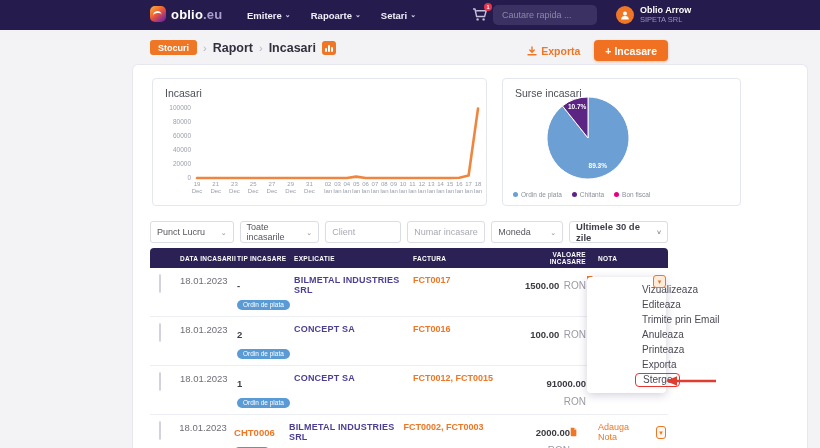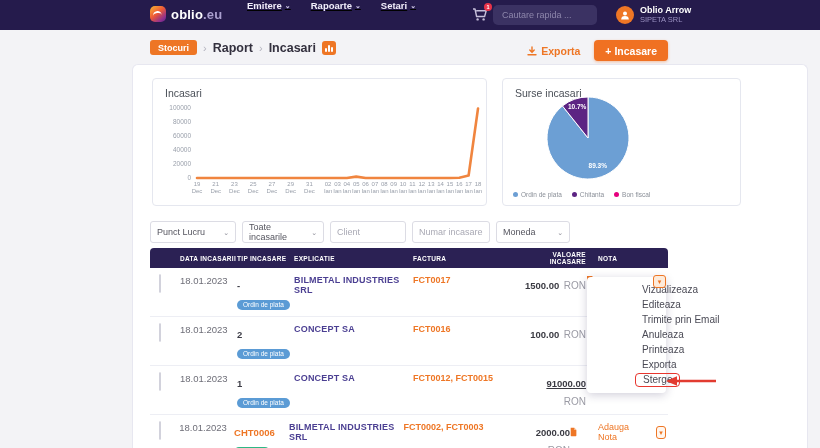--- a/index.html
+++ b/index.html
@@ -16,7 +16,7 @@
     border-top:2px solid #fff; border-radius:50%; transform:rotate(-8deg); }
   .logo-text { font-size:13px; color:#fff; font-weight:bold; letter-spacing:.2px; }
   .logo-text .lt { font-weight:bold; color:#a99fce; }
-  .nav-menu { position:absolute; left:247px; top:0; height:30px; display:flex; align-items:flex-start; gap:20px;text-decoration:underline; }
+  .nav-menu { position:absolute; left:247px; top:0; height:30px; display:flex; align-items:center; gap:20px; }
   .nav-item { display:flex; align-items:center; gap:3px; color:#f1eefb; font-size:9.5px; font-weight:bold; cursor:pointer; }
   .nav-item .chev { font-size:7px; color:#cfc9e6; line-height:6px; }
   .cart-wrap { position:absolute; left:472px; top:7px; width:18px; height:16px; cursor:pointer; }

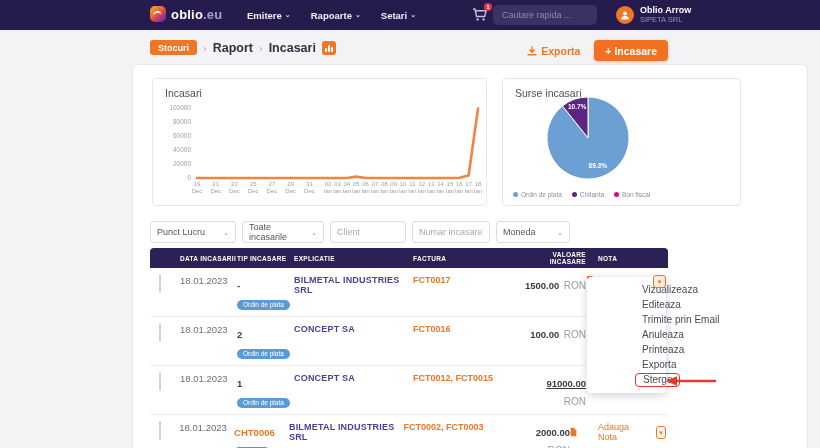--- a/index.html
+++ b/index.html
@@ -338,6 +338,10 @@
         <span>Moneda</span>
         <span class="chev">⌄</span>
       </div>
+    <div class="fbox period">
+        <span>Ultimele 30 de zile</span>
+        <span class="chev">˅</span>
+      </div>
   </div>
 
   <div class="table">

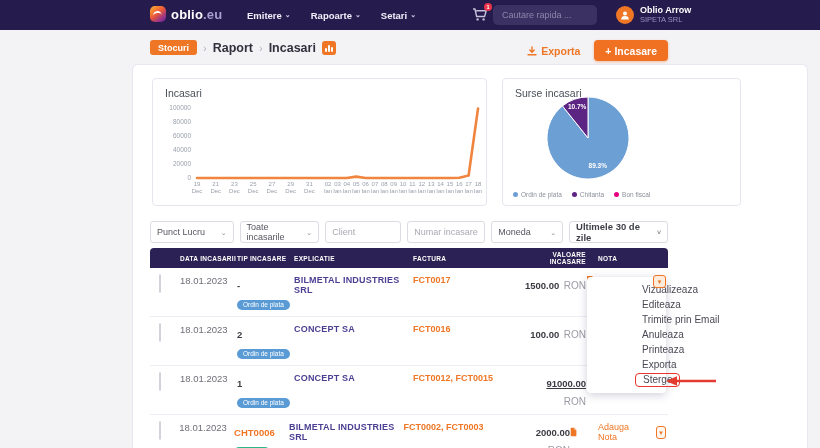--- a/index.html
+++ b/index.html
@@ -100,7 +100,7 @@
   .cell-client { font-size:9px; font-weight:bold; color:#4b3f92; letter-spacing:.2px; }
   .cell-fact { font-size:9px; font-weight:bold; color:#ee7625; display:flex; align-items:center; gap:4px; flex-wrap:wrap; }
   .amount { font-size:9.5px; font-weight:bold; color:#3a3a42; }
-  .amount.u { text-decoration:underline; }
+  .amount.u { }
   .cur { font-size:10px; color:#9a9aa4; font-weight:normal; }
   .nota-cell { display:flex; align-items:center; gap:21px; padding-left:0 !important; position:relative; }
   .add-note { font-size:9px; color:#ee7625; cursor:pointer; }

